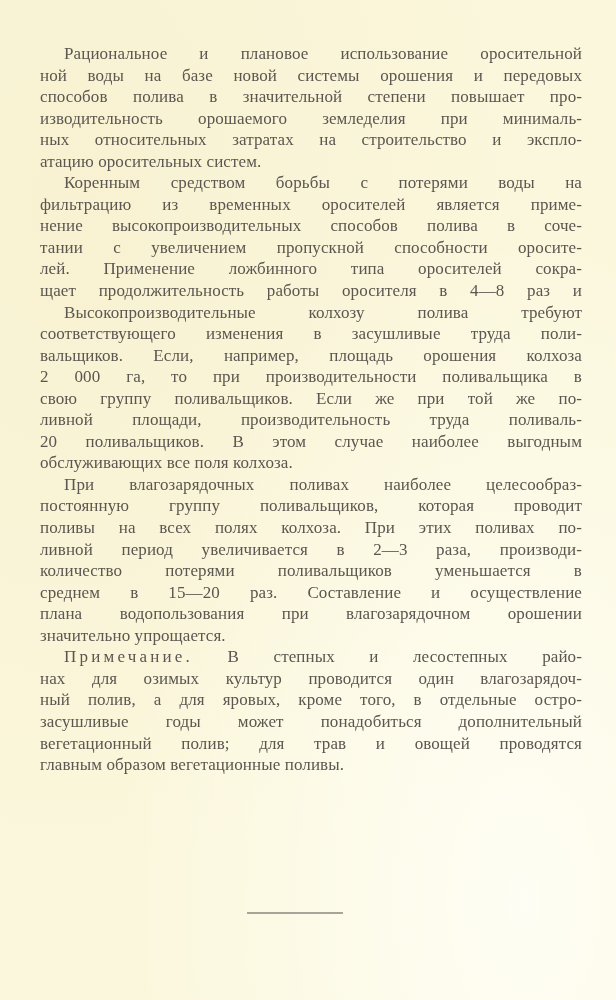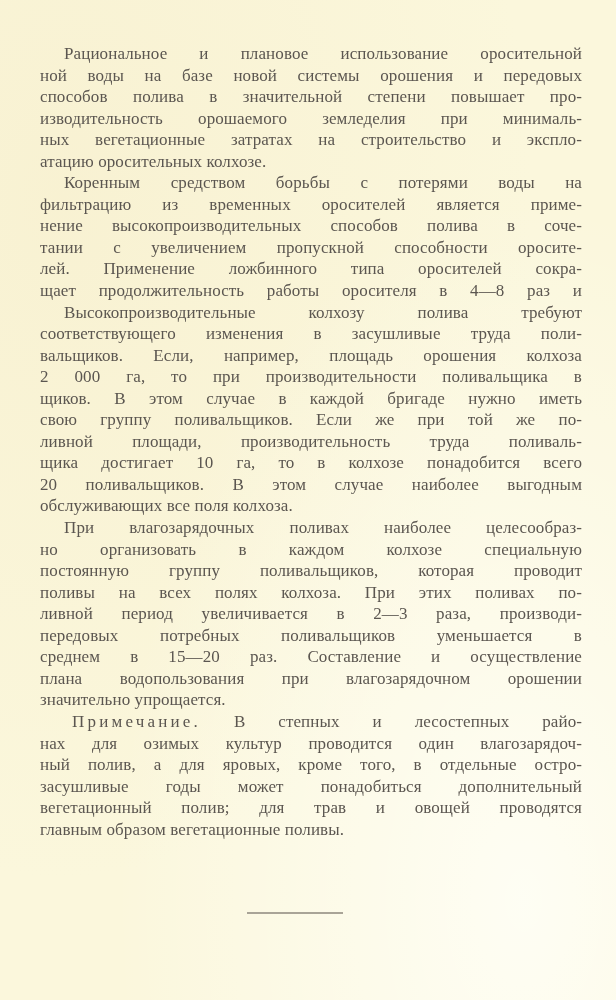--- a/index.html
+++ b/index.html
@@ -63,7 +63,7 @@
     <span class="line">ной воды на базе новой системы орошения и передовых</span>
     <span class="line">способов полива в значительной степени повышает про-</span>
     <span class="line">изводительность орошаемого земледелия при минималь-</span>
-    <span class="line">ных вегетационные затратах на строительство и экспло-</span>
+    <span class="line">ных относительных затратах на строительство и экспло-</span>
     <span class="line last">атацию оросительных колхозе.</span>
   </div>
 

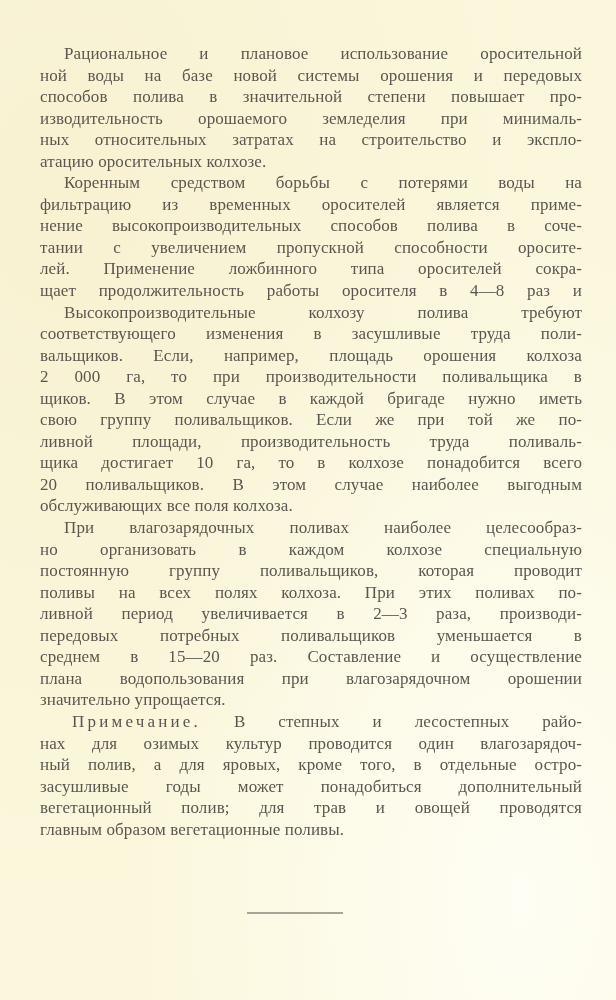--- a/index.html
+++ b/index.html
@@ -64,7 +64,7 @@
     <span class="line">способов полива в значительной степени повышает про-</span>
     <span class="line">изводительность орошаемого земледелия при минималь-</span>
     <span class="line">ных относительных затратах на строительство и экспло-</span>
-    <span class="line last">атацию оросительных колхозе.</span>
+    <span class="line last">атацию оросительных систем.</span>
   </div>
 
   <div>

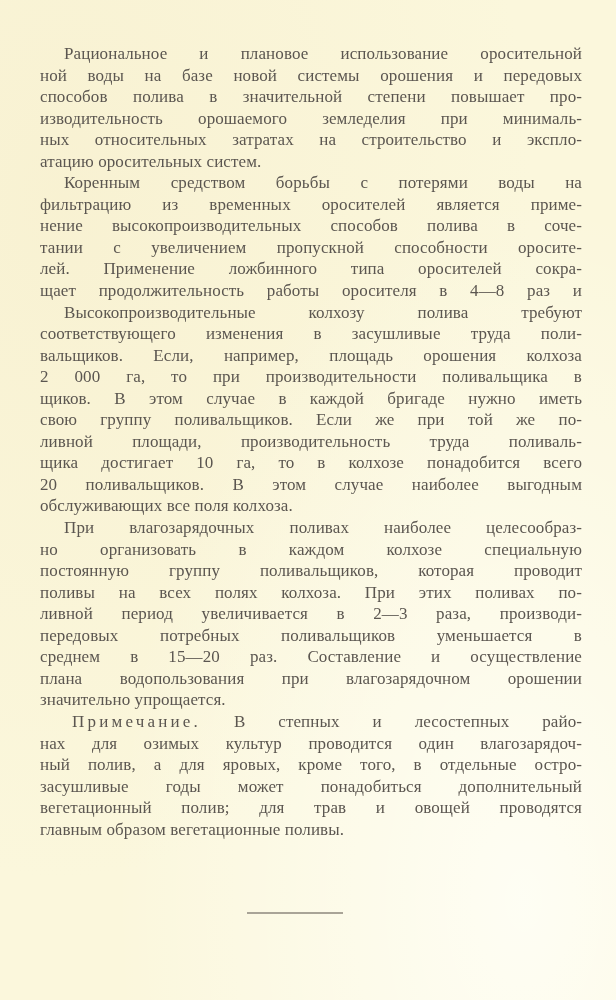--- a/index.html
+++ b/index.html
@@ -81,7 +81,6 @@
     <span class="line">соответствующего изменения в засушливые труда поли-</span>
     <span class="line">вальщиков. Если, например, площадь орошения колхоза</span>
     <span class="line">2 000 га, то при производительности поливальщика в</span>
-    <span class="line">щиков. В этом случае в каждой бригаде нужно иметь</span>
     <span class="line">свою группу поливальщиков. Если же при той же по-</span>
     <span class="line">ливной площади, производительность труда поливаль-</span>
     <span class="line">щика достигает 10 га, то в колхозе понадобится всего</span>

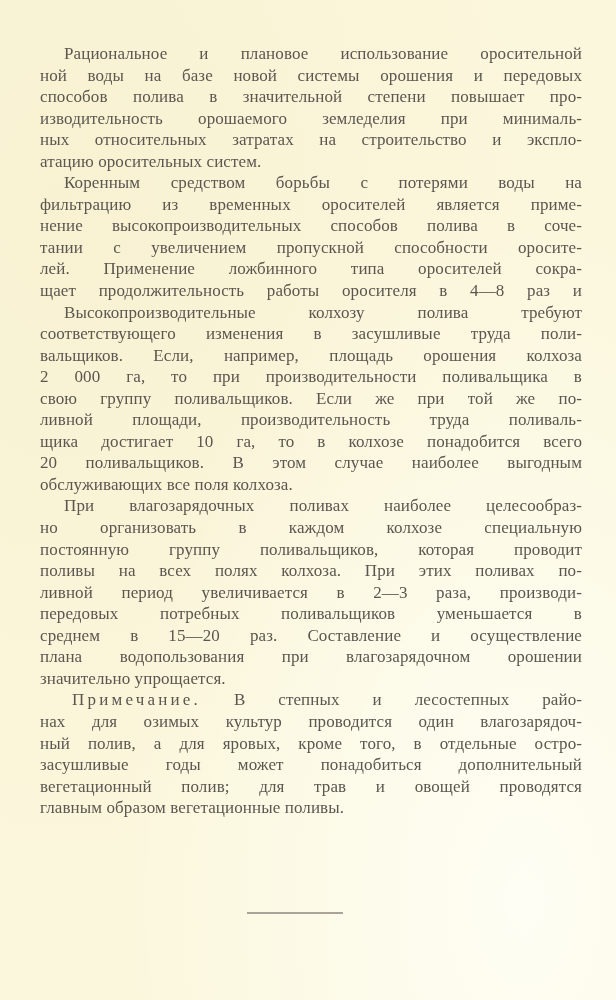--- a/index.html
+++ b/index.html
@@ -83,7 +83,6 @@
     <span class="line">2 000 га, то при производительности поливальщика в</span>
     <span class="line">свою группу поливальщиков. Если же при той же по-</span>
     <span class="line">ливной площади, производительность труда поливаль-</span>
-    <span class="line">щика достигает 10 га, то в колхозе понадобится всего</span>
     <span class="line">20 поливальщиков. В этом случае наиболее выгодным</span>
     <span class="line last">обслуживающих все поля колхоза.</span>
   </div>

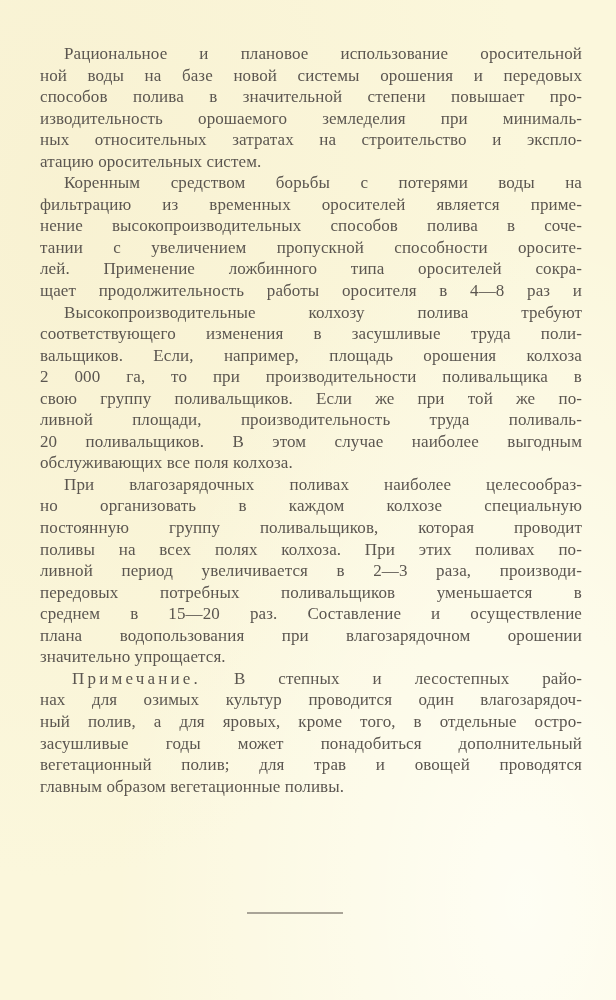--- a/index.html
+++ b/index.html
@@ -89,7 +89,6 @@
 
   <div>
     <span class="line indent">При влагозарядочных поливах наиболее целесообраз-</span>
-    <span class="line">но организовать в каждом колхозе специальную</span>
     <span class="line">постоянную группу поливальщиков, которая проводит</span>
     <span class="line">поливы на всех полях колхоза. При этих поливах по-</span>
     <span class="line">ливной период увеличивается в 2—3 раза, производи-</span>

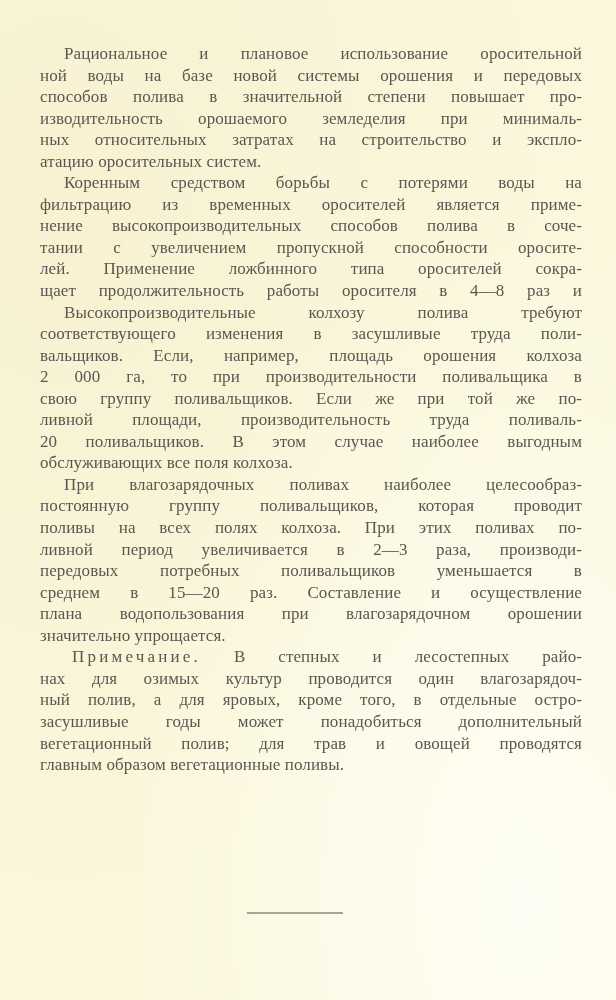--- a/index.html
+++ b/index.html
@@ -92,7 +92,7 @@
     <span class="line">постоянную группу поливальщиков, которая проводит</span>
     <span class="line">поливы на всех полях колхоза. При этих поливах по-</span>
     <span class="line">ливной период увеличивается в 2—3 раза, производи-</span>
-    <span class="line">передовых потребных поливальщиков уменьшается в</span>
+    <span class="line">количество потерями поливальщиков уменьшается в</span>
     <span class="line">среднем в 15—20 раз. Составление и осуществление</span>
     <span class="line">плана водопользования при влагозарядочном орошении</span>
     <span class="line last">значительно упрощается.</span>

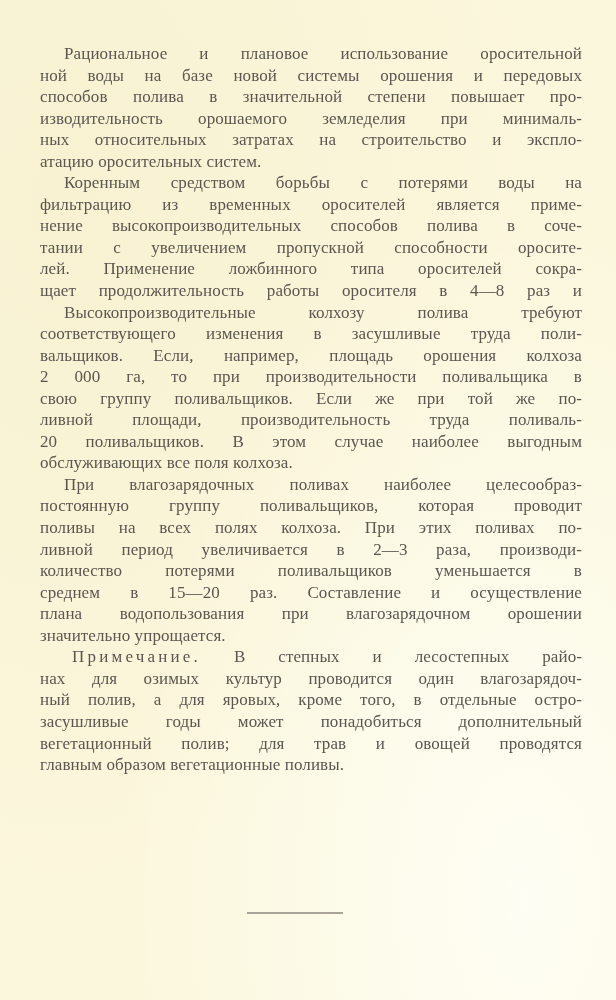--- a/index.html
+++ b/index.html
@@ -42,7 +42,6 @@
   }
   .spaced {
     letter-spacing: 3.2px;
-    margin-left: 8px;
   }
   .rule {
     position: absolute;

